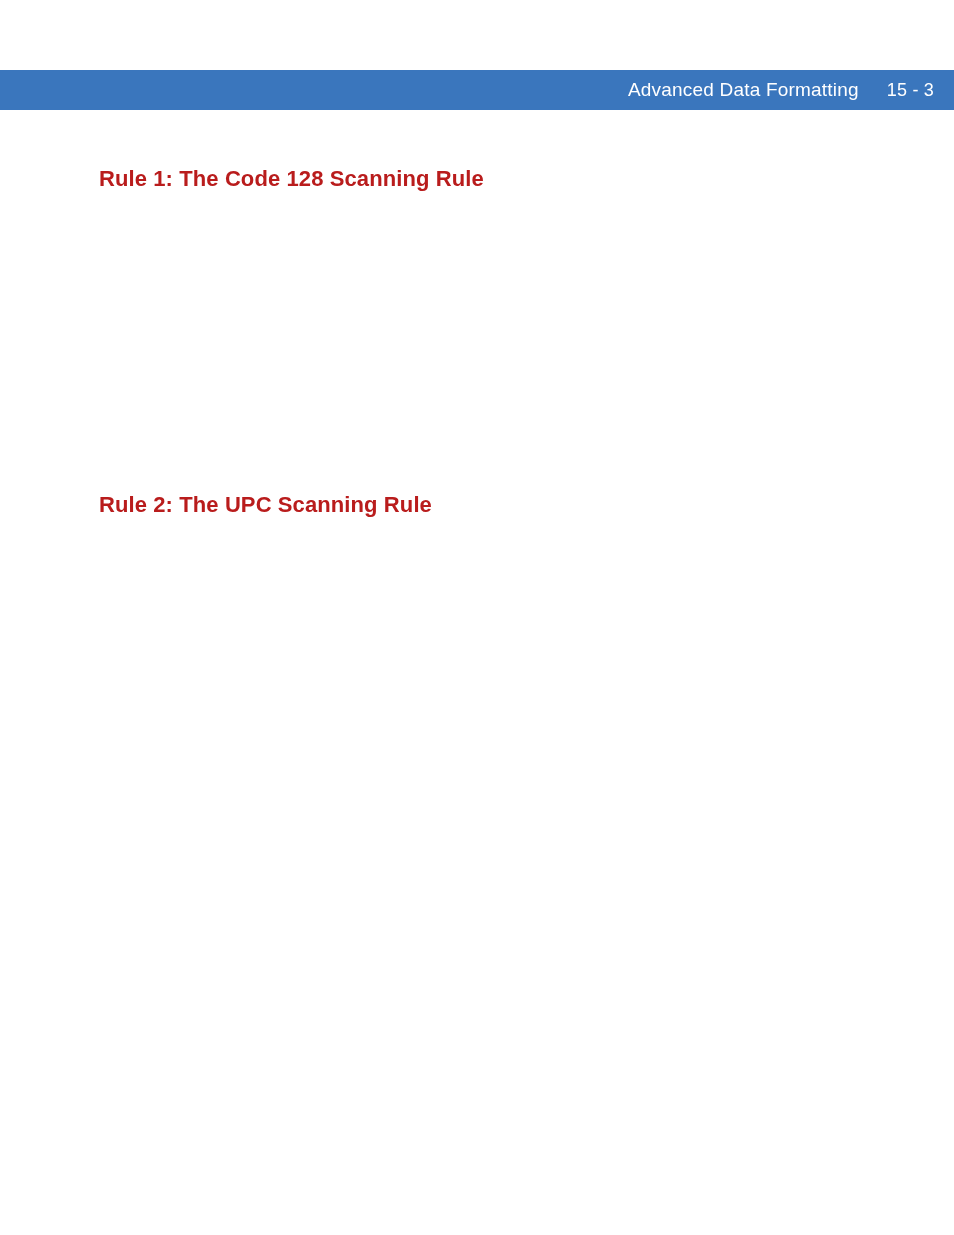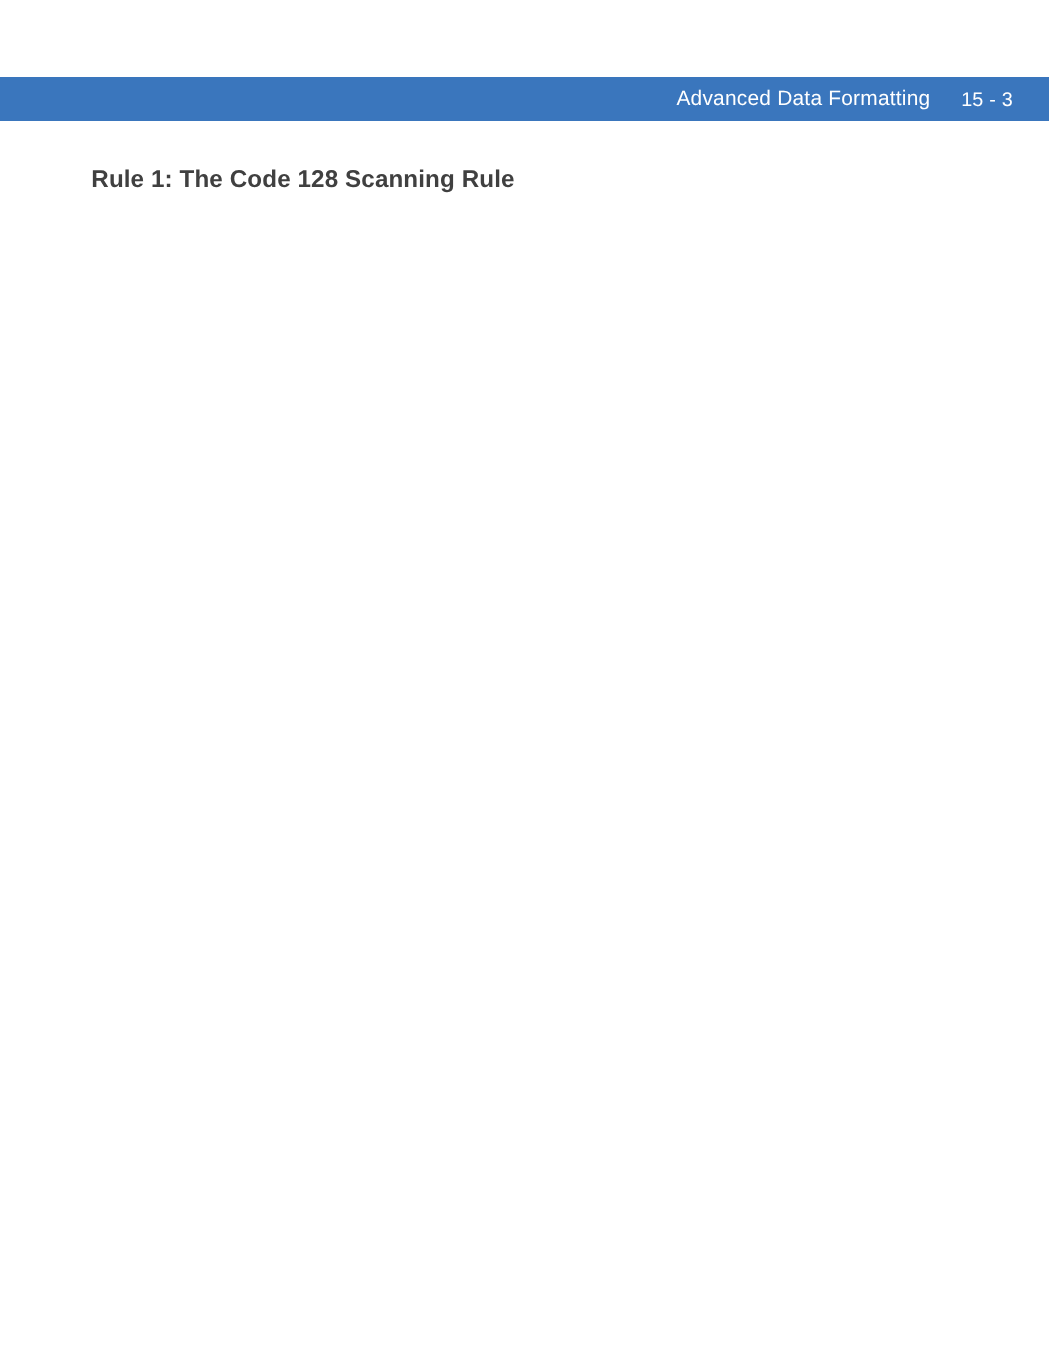--- a/index.html
+++ b/index.html
@@ -22,7 +22,7 @@
     display: flex;
     align-items: center;
     justify-content: flex-end;
-    padding-right: 33px;
+    padding-right: 20px;
     box-sizing: border-box;
     font-size: 19px;
     letter-spacing: 0.2px;

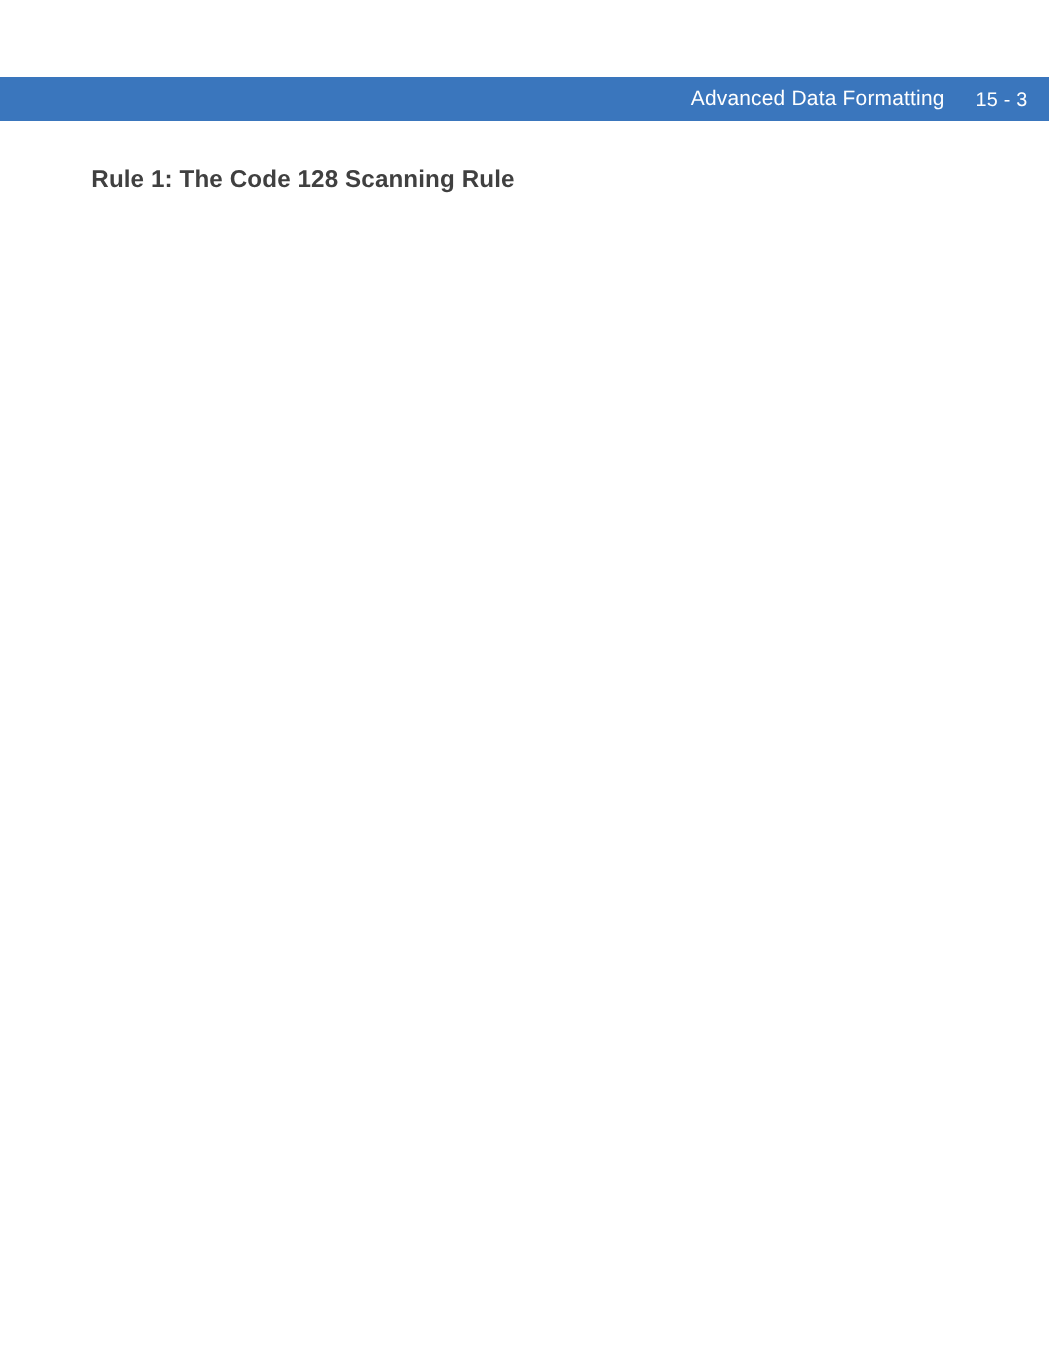--- a/index.html
+++ b/index.html
@@ -44,9 +44,9 @@
     font-stretch: condensed;
     font-weight: 700;
     font-size: 22px;
-    color: #404040;
+    color: #b91c1c;
     letter-spacing: 0.1px;
-    margin: 0;
+    margin: 16px;
   }
   .gap-1 { height: 268px; }
   .gap-2 { height: 225px; }

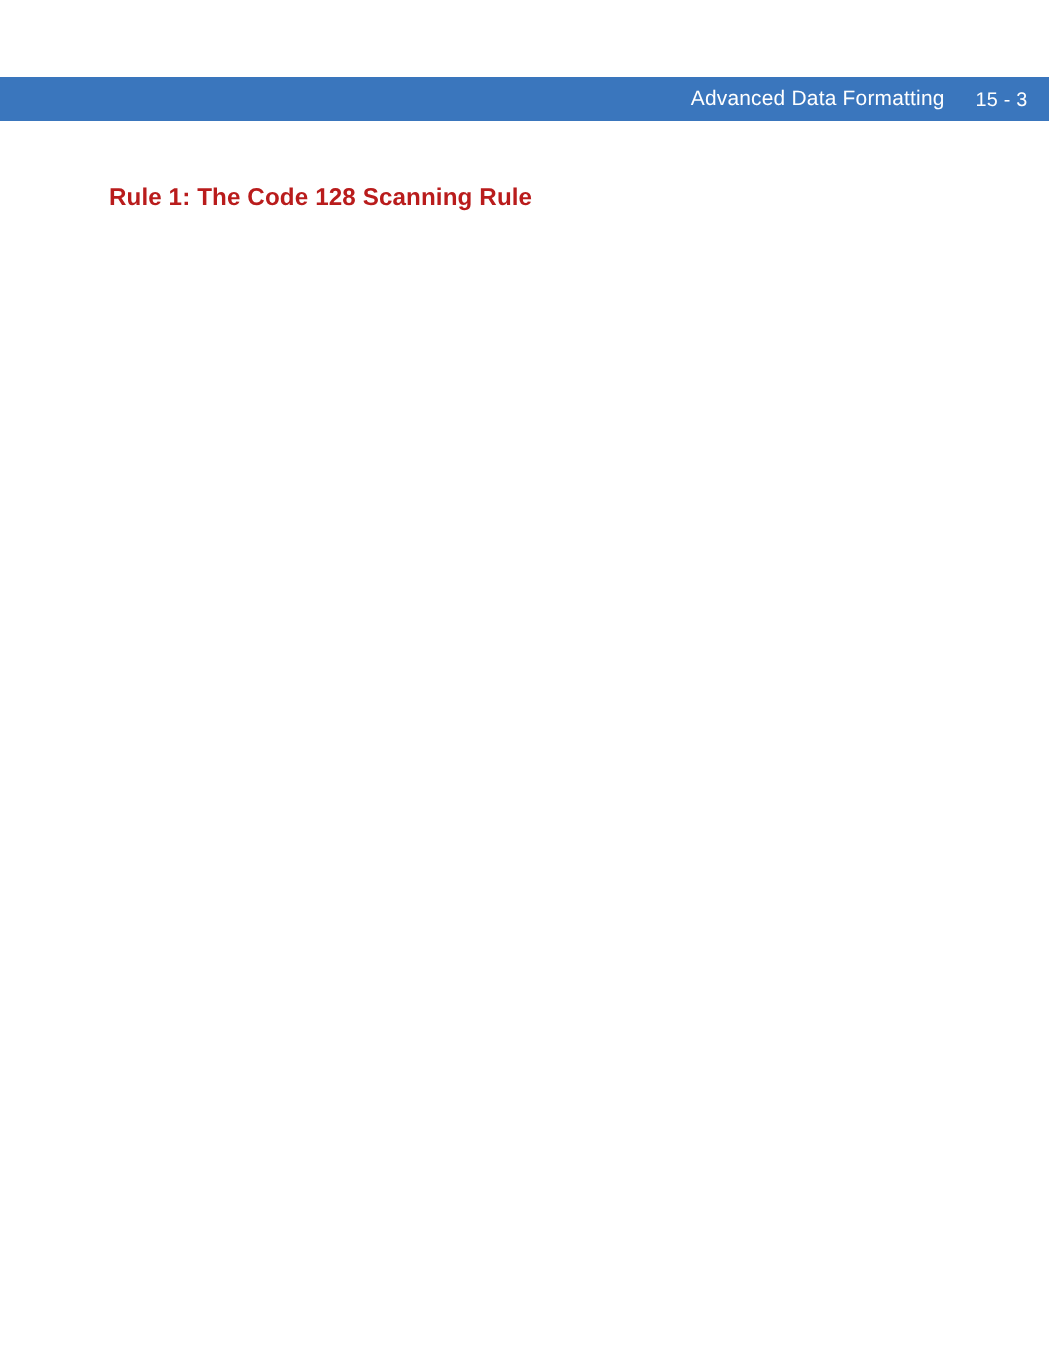--- a/index.html
+++ b/index.html
@@ -62,6 +62,7 @@
 <div class="content">
   <h2 class="section-heading">Rule 1: The Code 128 Scanning Rule</h2>
   <div class="gap-1"></div>
+  <h2 class="section-heading">Rule 2: The UPC Scanning Rule</h2>
   <div class="gap-2"></div>
 </div>
 

